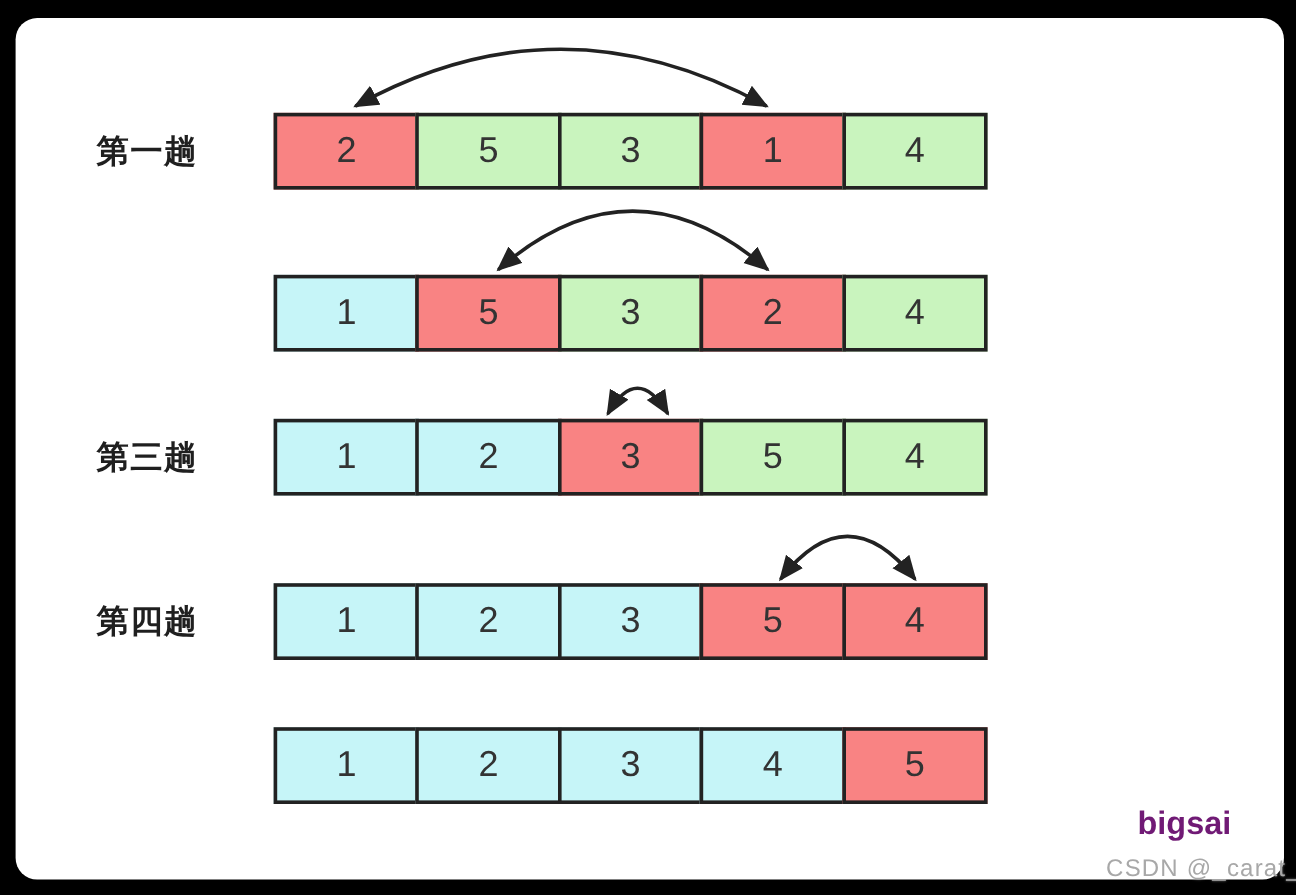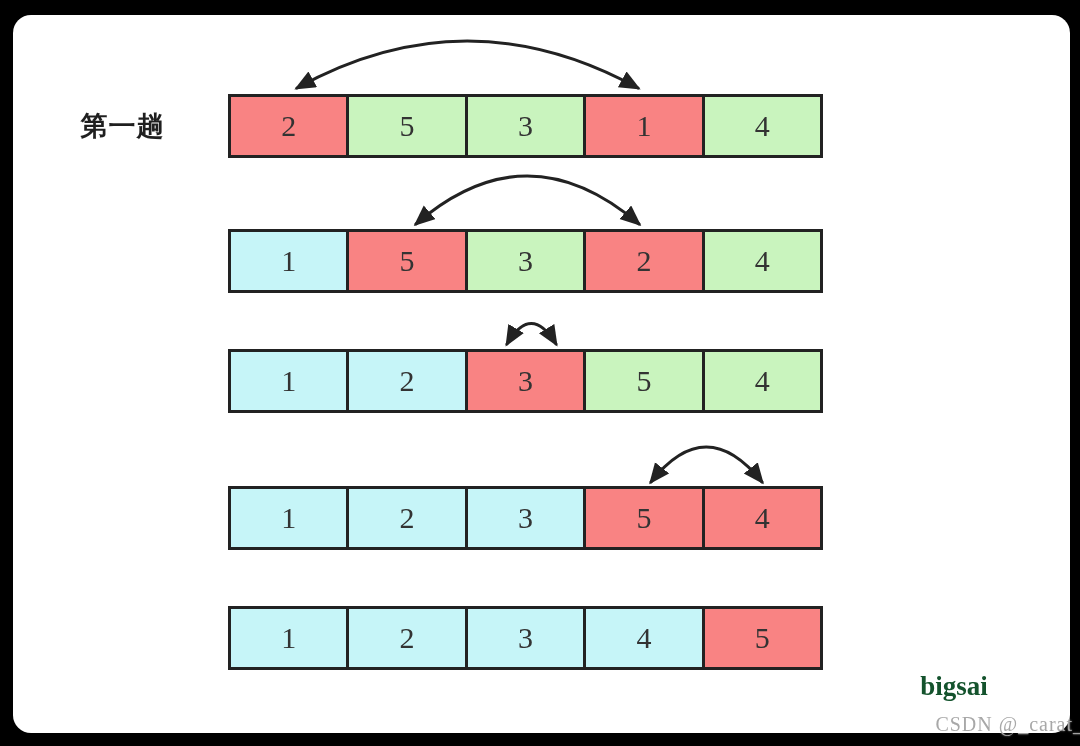--- a/index.html
+++ b/index.html
@@ -12,7 +12,7 @@
     position:absolute;left:13px;top:15px;right:10px;bottom:13px;
     background:#ffffff;border-radius:18px;
   }
-  .stage{position:absolute;inset:0;font-family:Liberation Serif, serif;}
+  .stage{position:absolute;inset:0;}
   .row-label{
     position:absolute;left:40px;width:165px;height:64px;
     text-align:center;line-height:64px;

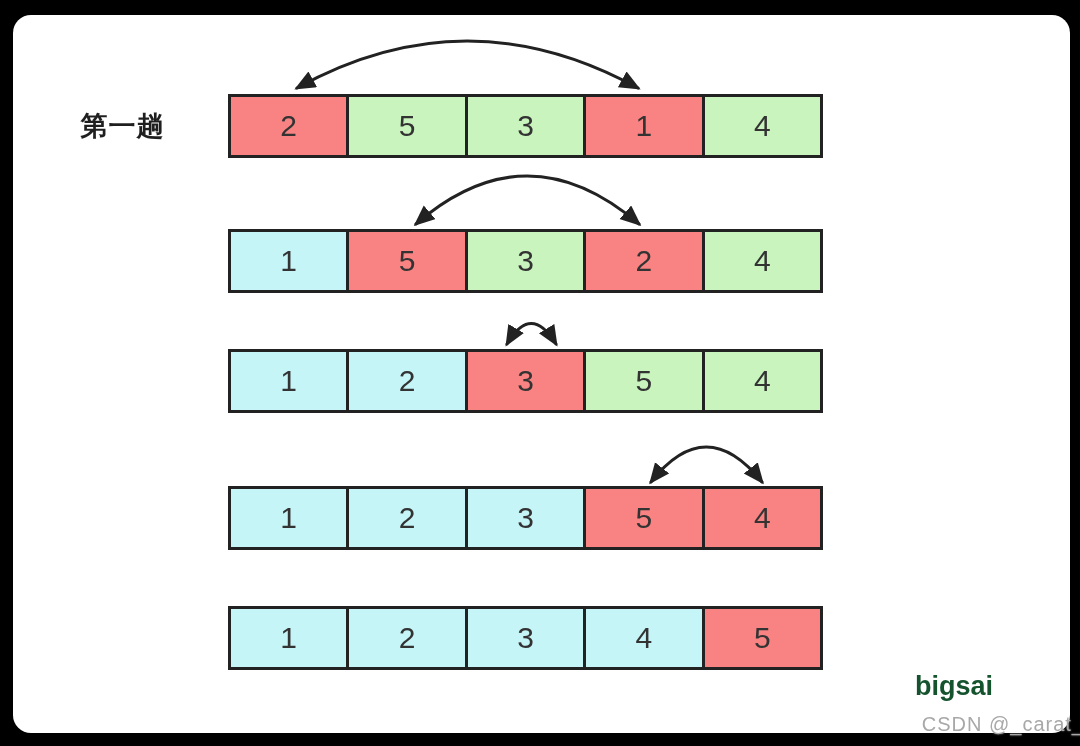--- a/index.html
+++ b/index.html
@@ -72,6 +72,7 @@
     <div class="cell" data-color="green">4</div>
   </div>
 
+  <div class="row-label r3">第三趟</div>
   <div class="cells r3">
     <div class="cell" data-color="cyan">1</div>
     <div class="cell" data-color="cyan">2</div>

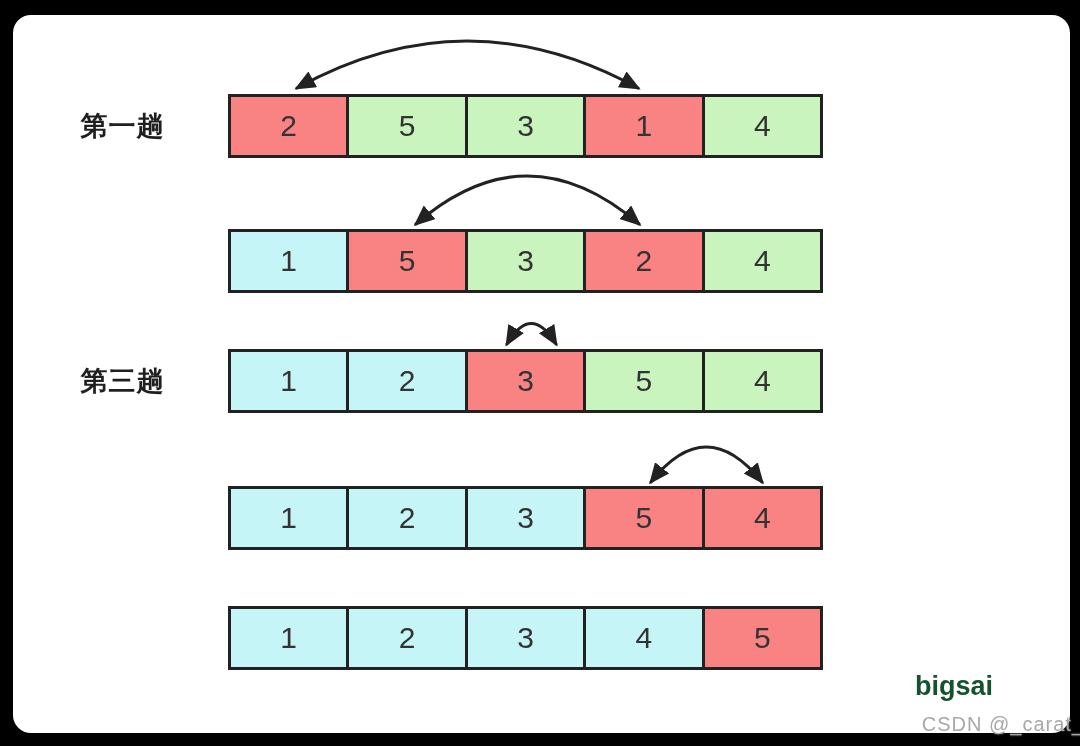--- a/index.html
+++ b/index.html
@@ -81,6 +81,7 @@
     <div class="cell" data-color="green">4</div>
   </div>
 
+  <div class="row-label r4">第四趟</div>
   <div class="cells r4">
     <div class="cell" data-color="cyan">1</div>
     <div class="cell" data-color="cyan">2</div>

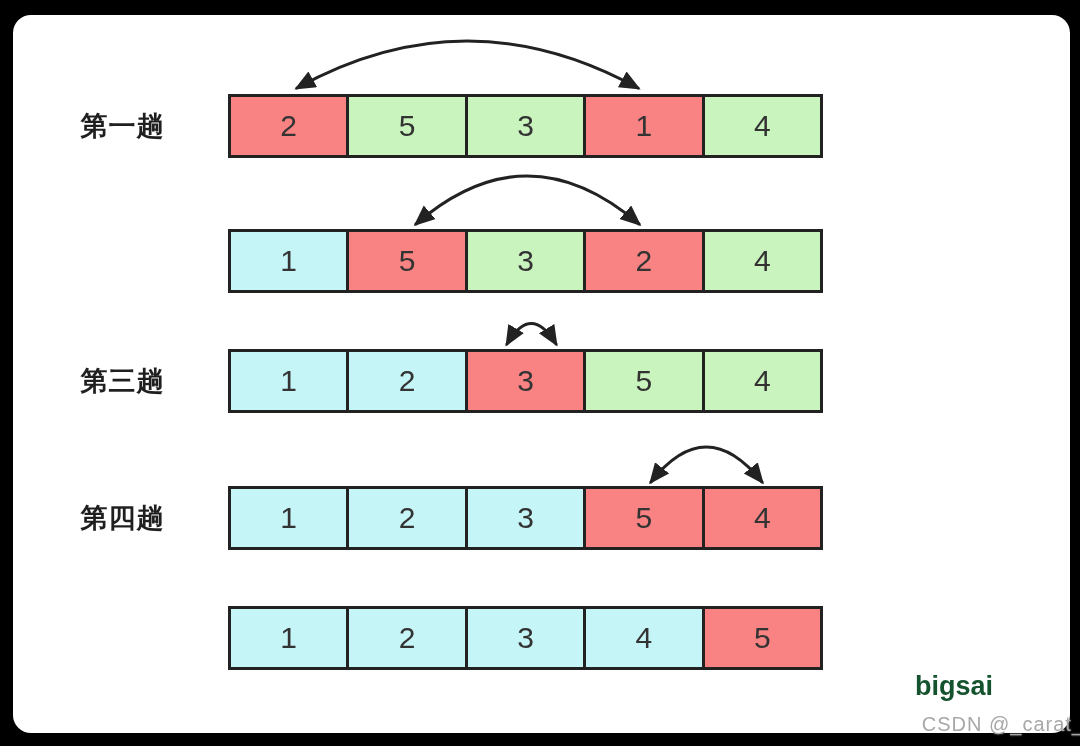--- a/index.html
+++ b/index.html
@@ -36,10 +36,10 @@
   .arrows{position:absolute;inset:0;pointer-events:none;}
   .arrows path.arc{fill:none;stroke:#222222;stroke-width:3;stroke-linecap:round;}
   .brand-badge{
-    position:absolute;left:903px;top:663px;width:102px;height:47px;
+    position:absolute;left:936px;top:663px;width:102px;height:47px;
     background:#ffffff;border-radius:8px;
     display:flex;align-items:center;justify-content:center;
-    font-size:27px;font-weight:700;color:#14532d;
+    font-size:27px;font-weight:700;color:#701a75;
   }
   .credit{
     position:absolute;right:-4px;top:713px;

